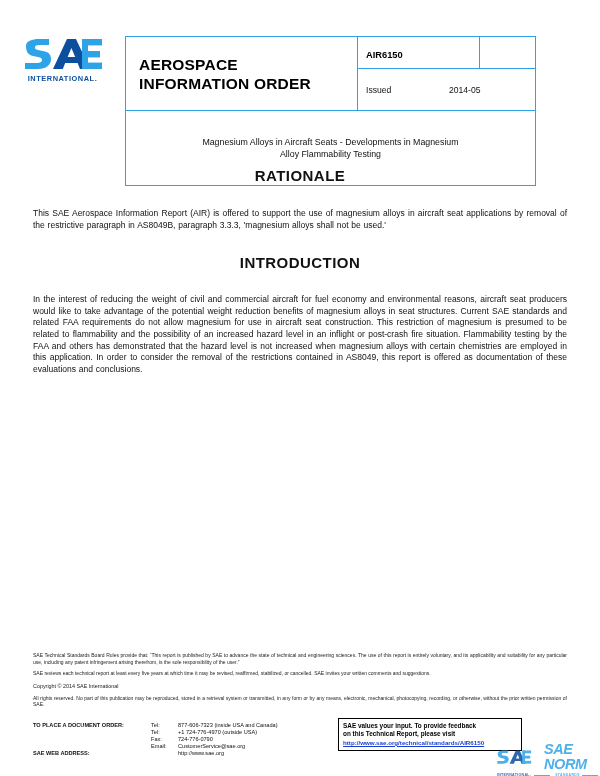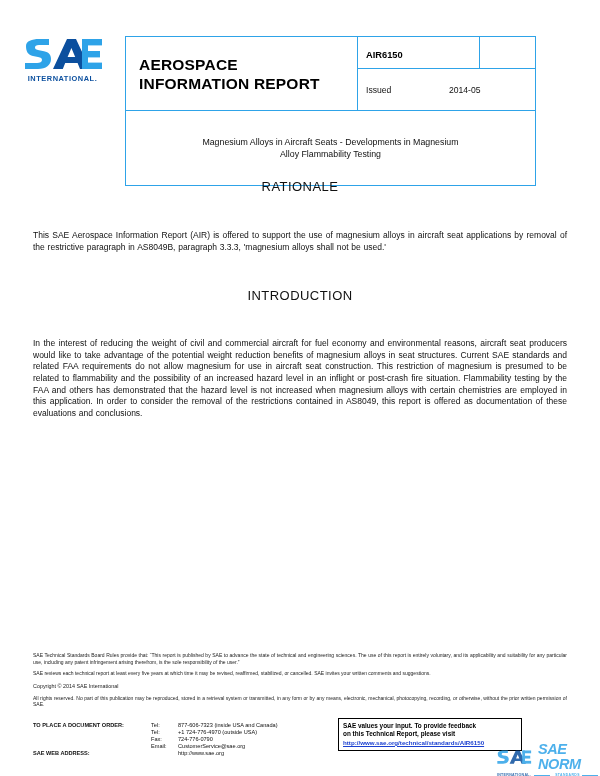--- a/index.html
+++ b/index.html
@@ -291,7 +291,7 @@
         <tr>
       <td class="doc-type-cell" rowspan="2">
         <div class="doc-type-line">AEROSPACE</div>
-        <div class="doc-type-line">INFORMATION REPORT</div>
+        <div class="doc-type-line">INFORMATION ORDER</div>
       </td>
       <td class="doc-num-cell">
         <span class="doc-num-text">AIR6150</span>

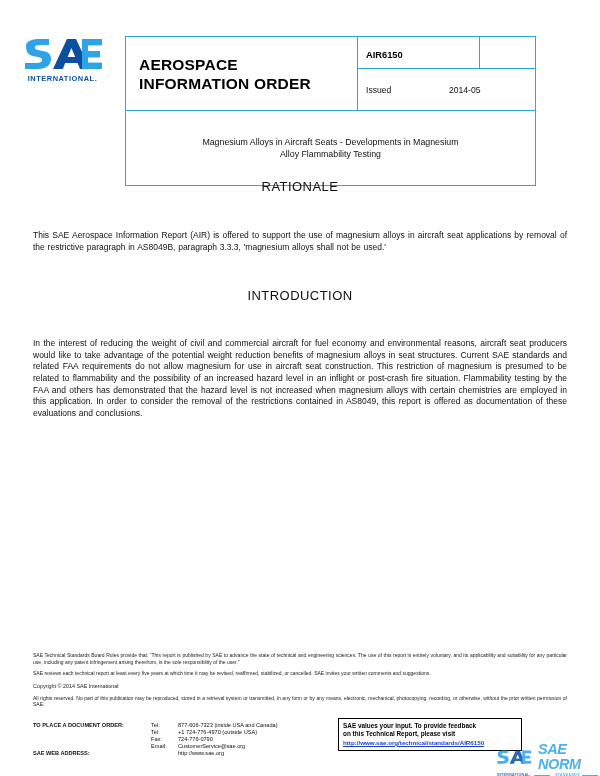--- a/index.html
+++ b/index.html
@@ -119,10 +119,11 @@
   }
   .section-heading {
     text-align: center;
-    font-size: 13px;
+    font-size: 15px;
     letter-spacing: 0.45px;
     color: #111;
-    margin: 16px;
+    margin: 4px;
+    font-weight: bold;
   }
   .para {
     font-size: 8.5px;

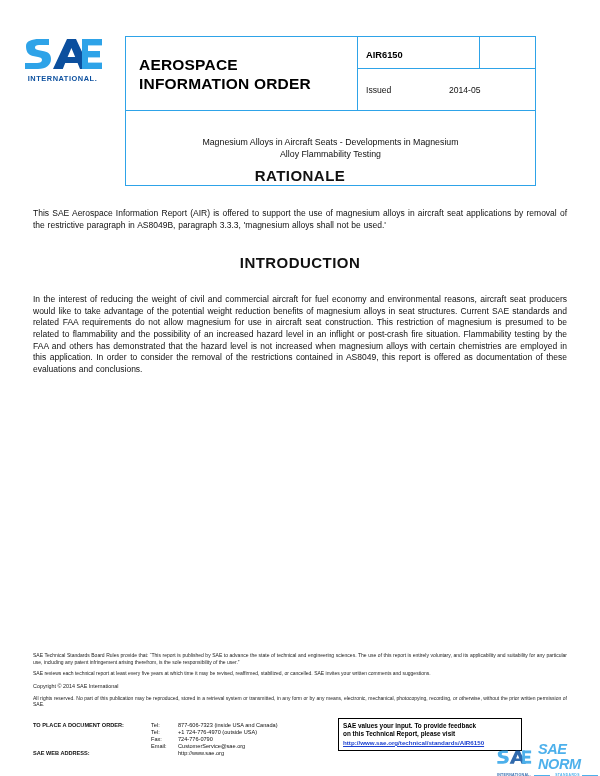--- a/index.html
+++ b/index.html
@@ -235,7 +235,7 @@
     font-style: italic;
     color: #2ea3e8;
     letter-spacing: -0.4px;
-    margin-left: 6px;
+    margin-left: 12px;
     line-height: 15px;
   }
   .wm-sub {

